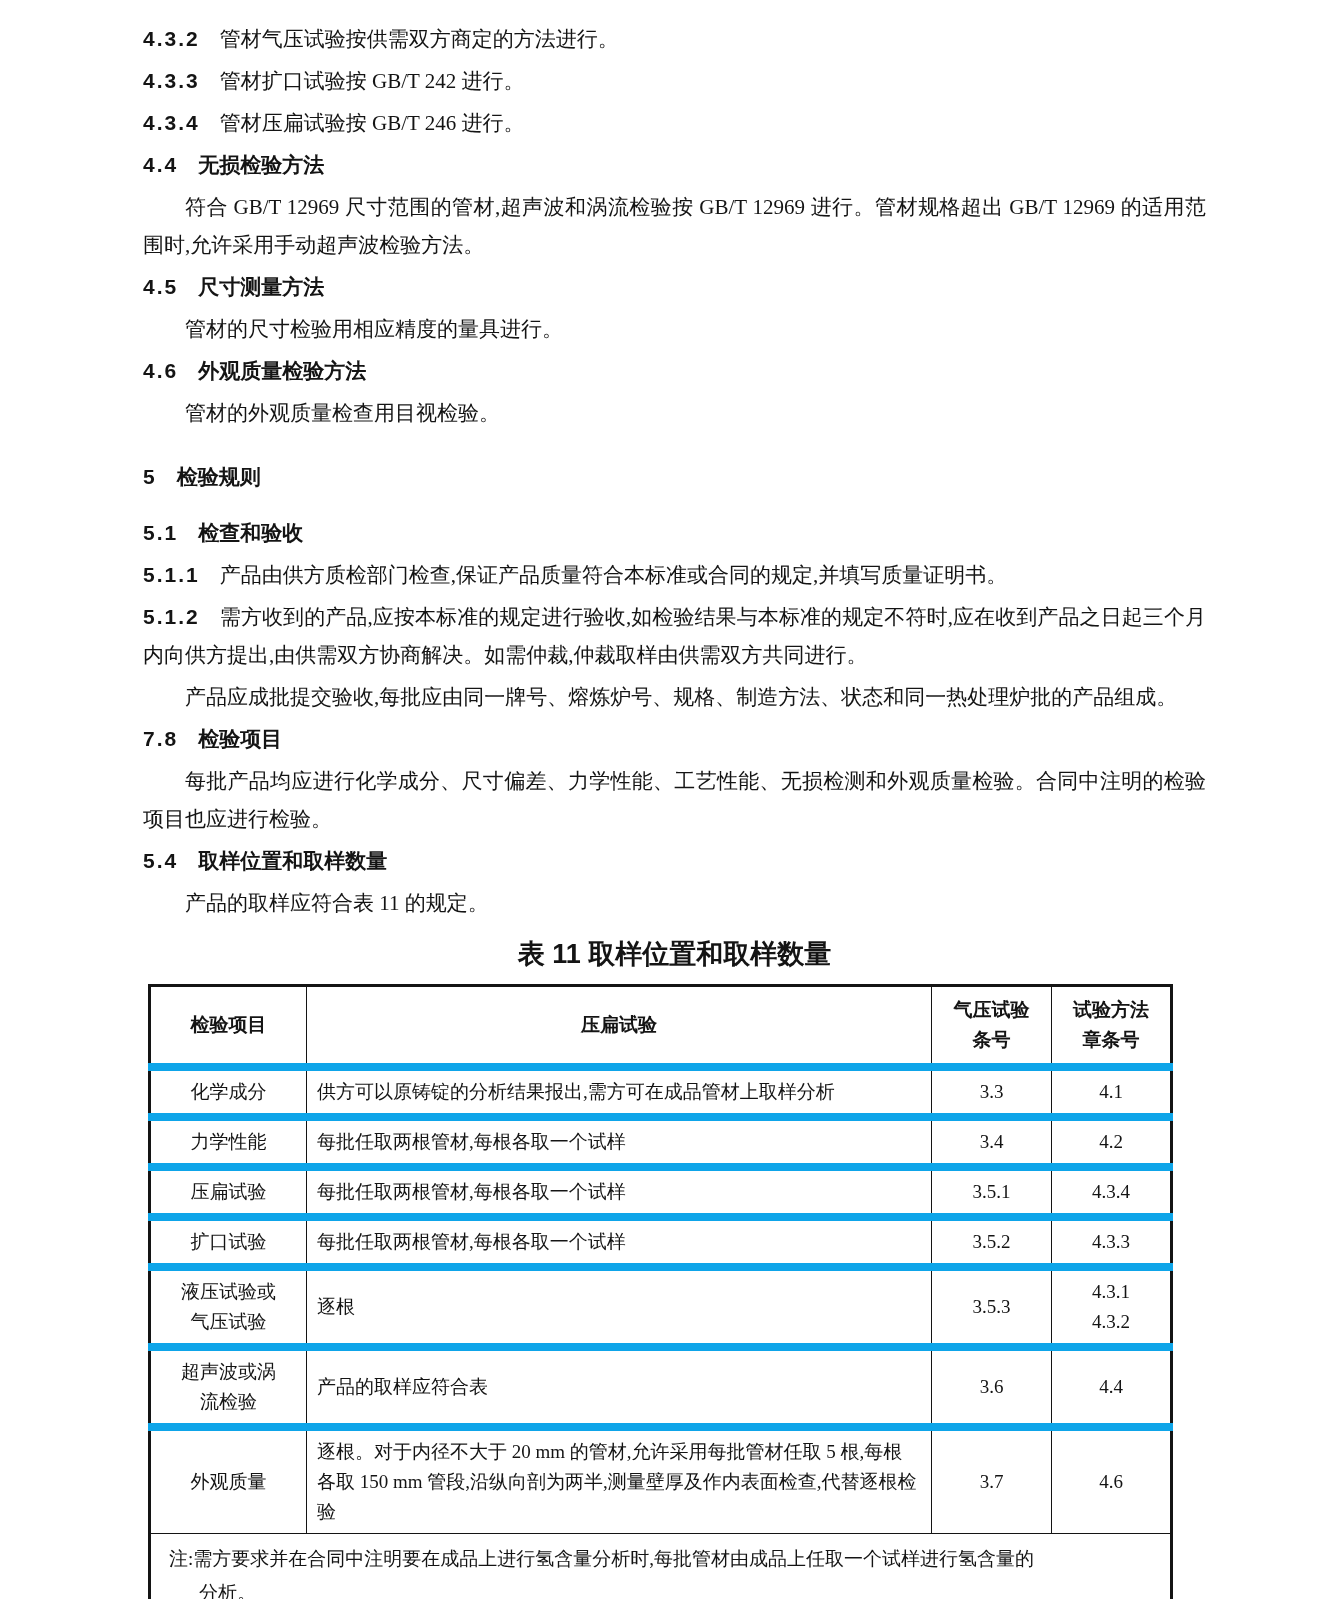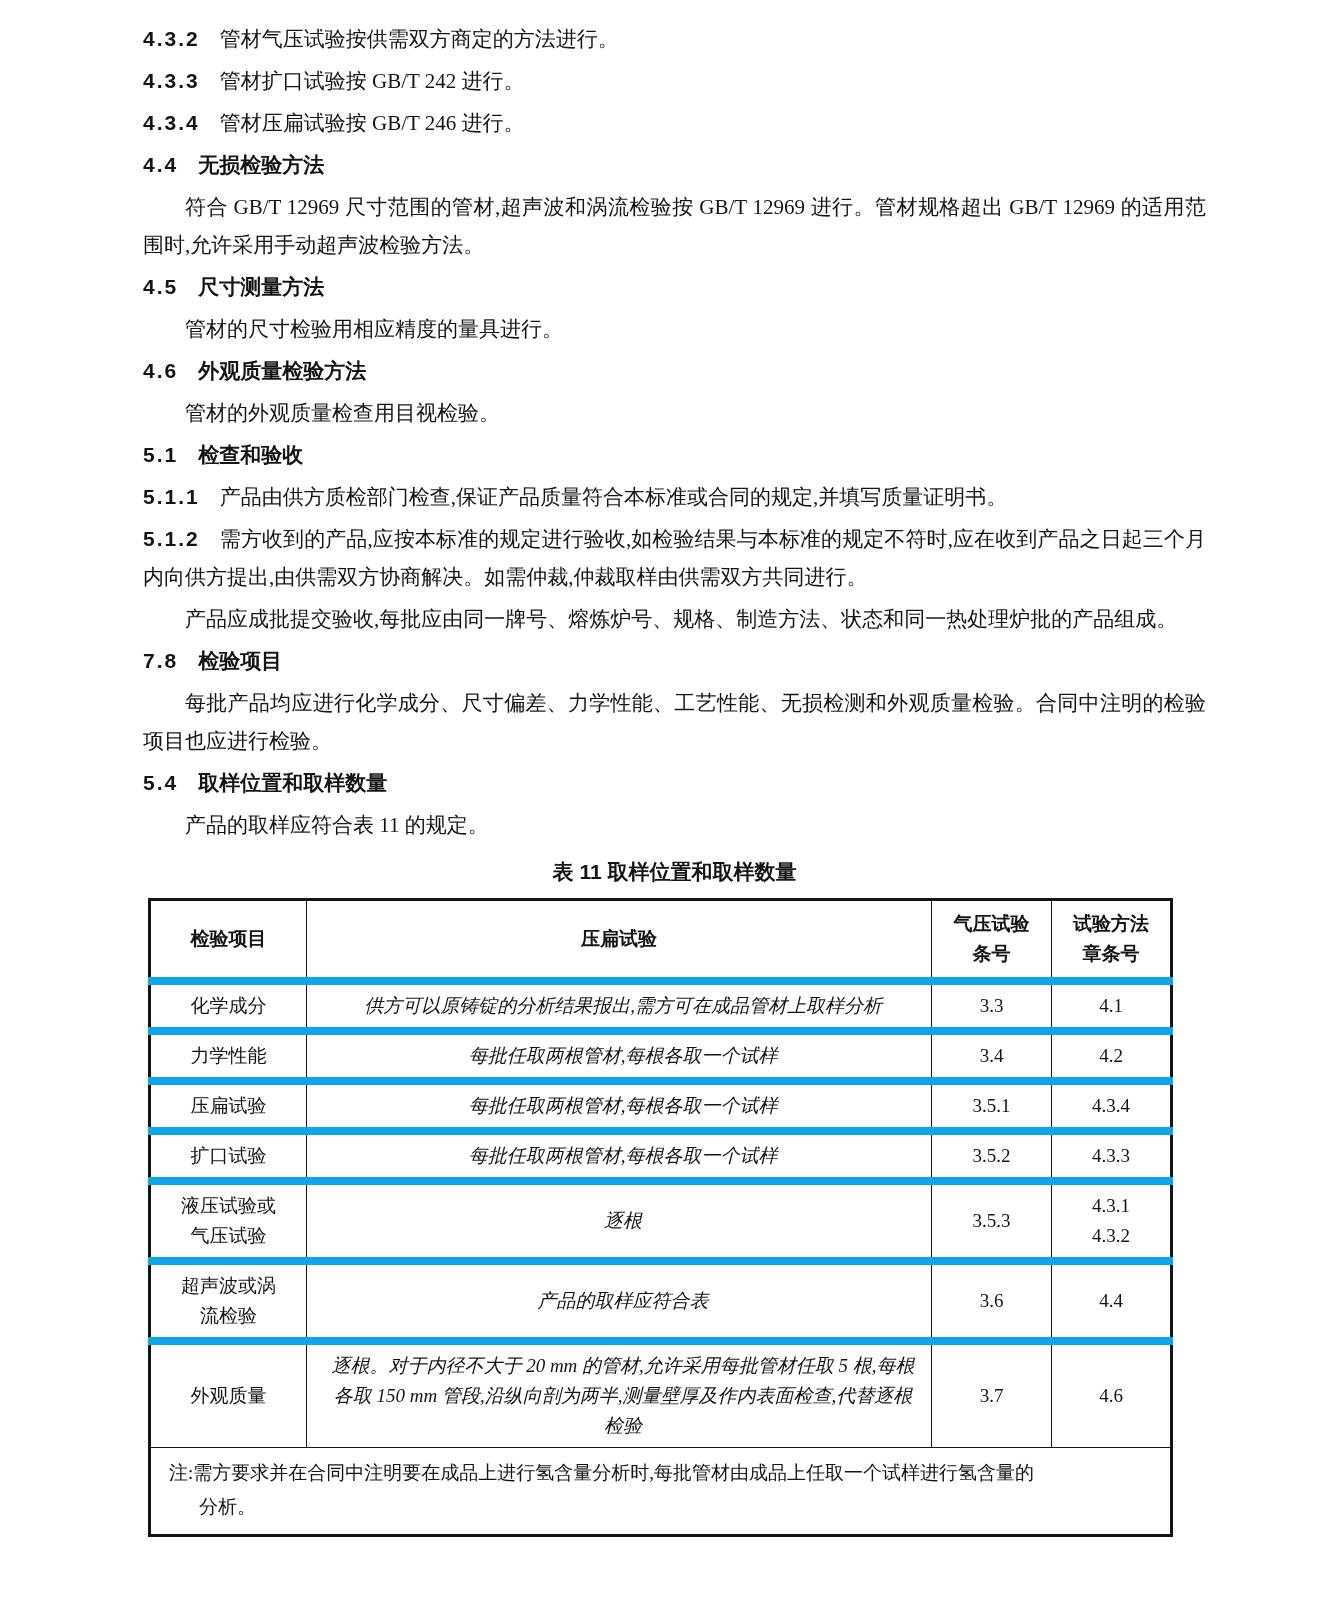--- a/index.html
+++ b/index.html
@@ -103,6 +103,7 @@
 
   <p class="blk indent"><span class="txt">管材的外观质量检查用目视检验。</span></p>
 
+  <p class="blk bold chapter"><span class="num">5</span><span class="txt">检验规则</span></p>
 
   <p class="blk bold"><span class="num">5.1</span><span class="txt">检查和验收</span></p>
 

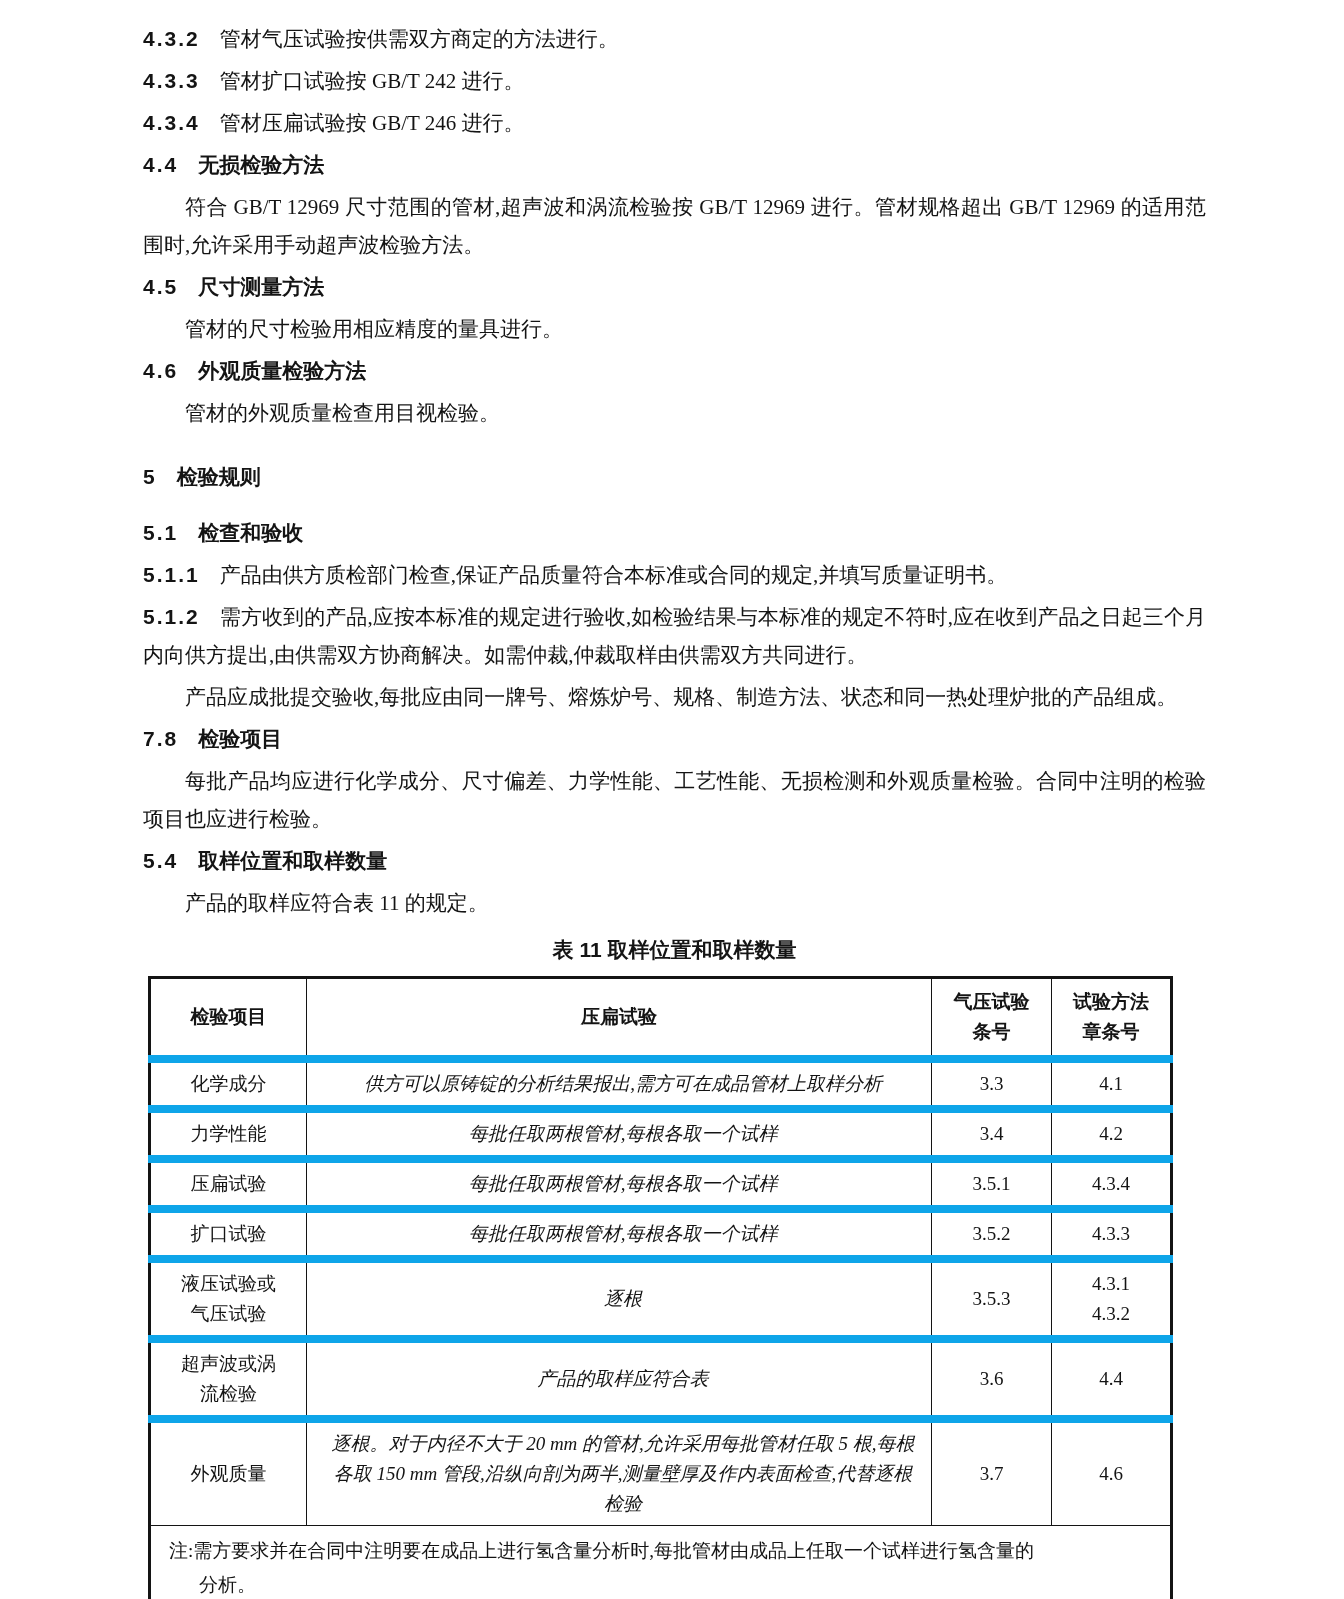--- a/index.html
+++ b/index.html
@@ -37,7 +37,7 @@
     text-align:center;
     font-weight:bold;
     font-family:"Liberation Sans","DejaVu Sans",sans-serif;
-    font-size:21px;
+    font-size:27px;
     margin:14px 0 12px 0;
   }
   table.sample{

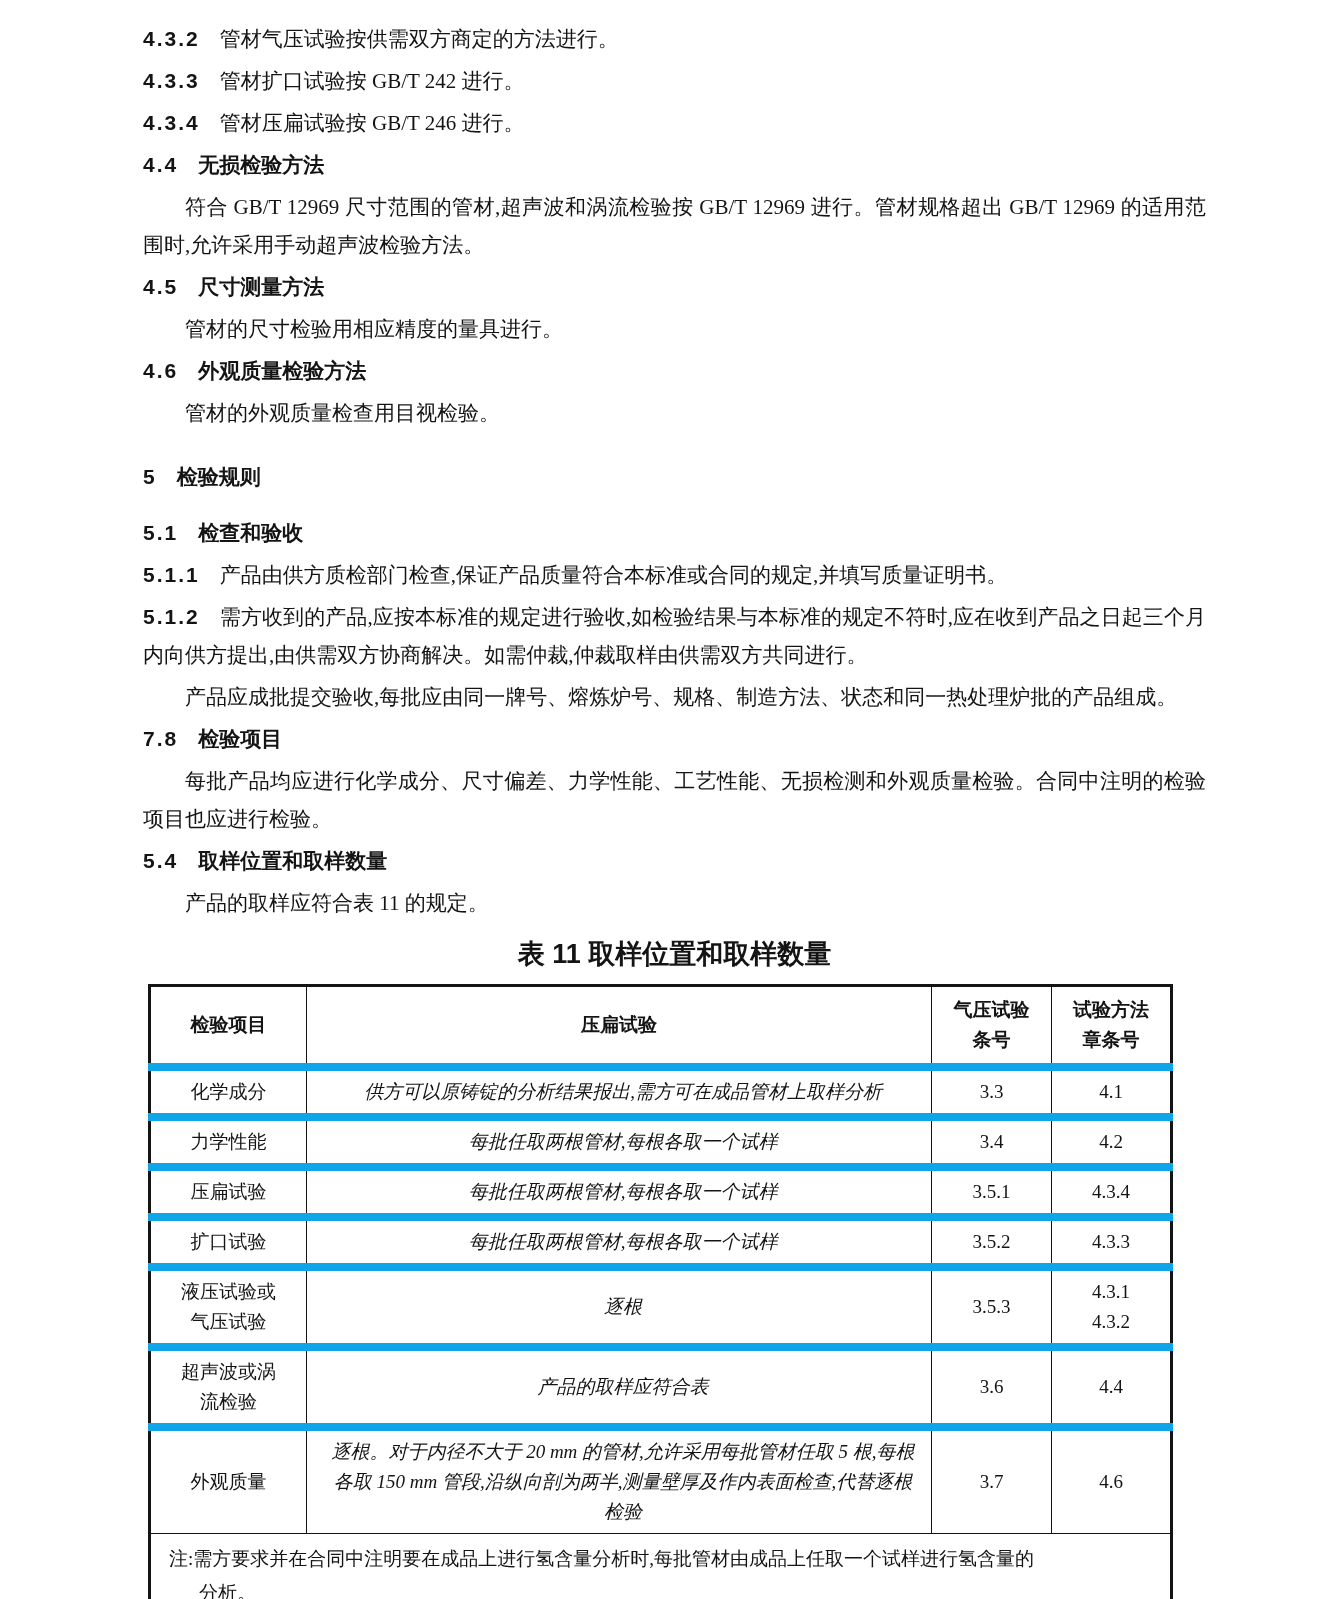--- a/index.html
+++ b/index.html
@@ -67,7 +67,7 @@
     white-space:pre-line;
   }
   table.sample td.c{text-align:center;}
-  table.sample td.rule{text-align:center;padding-left:18px;padding-right:10px;font-style:italic;}
+  table.sample td.rule{text-align:left;padding-left:10px;padding-right:10px;}
   table.sample tr.sep-thick td{border-top:8px solid #0ea5e9;}
   table.sample td.note-cell{
     border:1px solid #141414;

